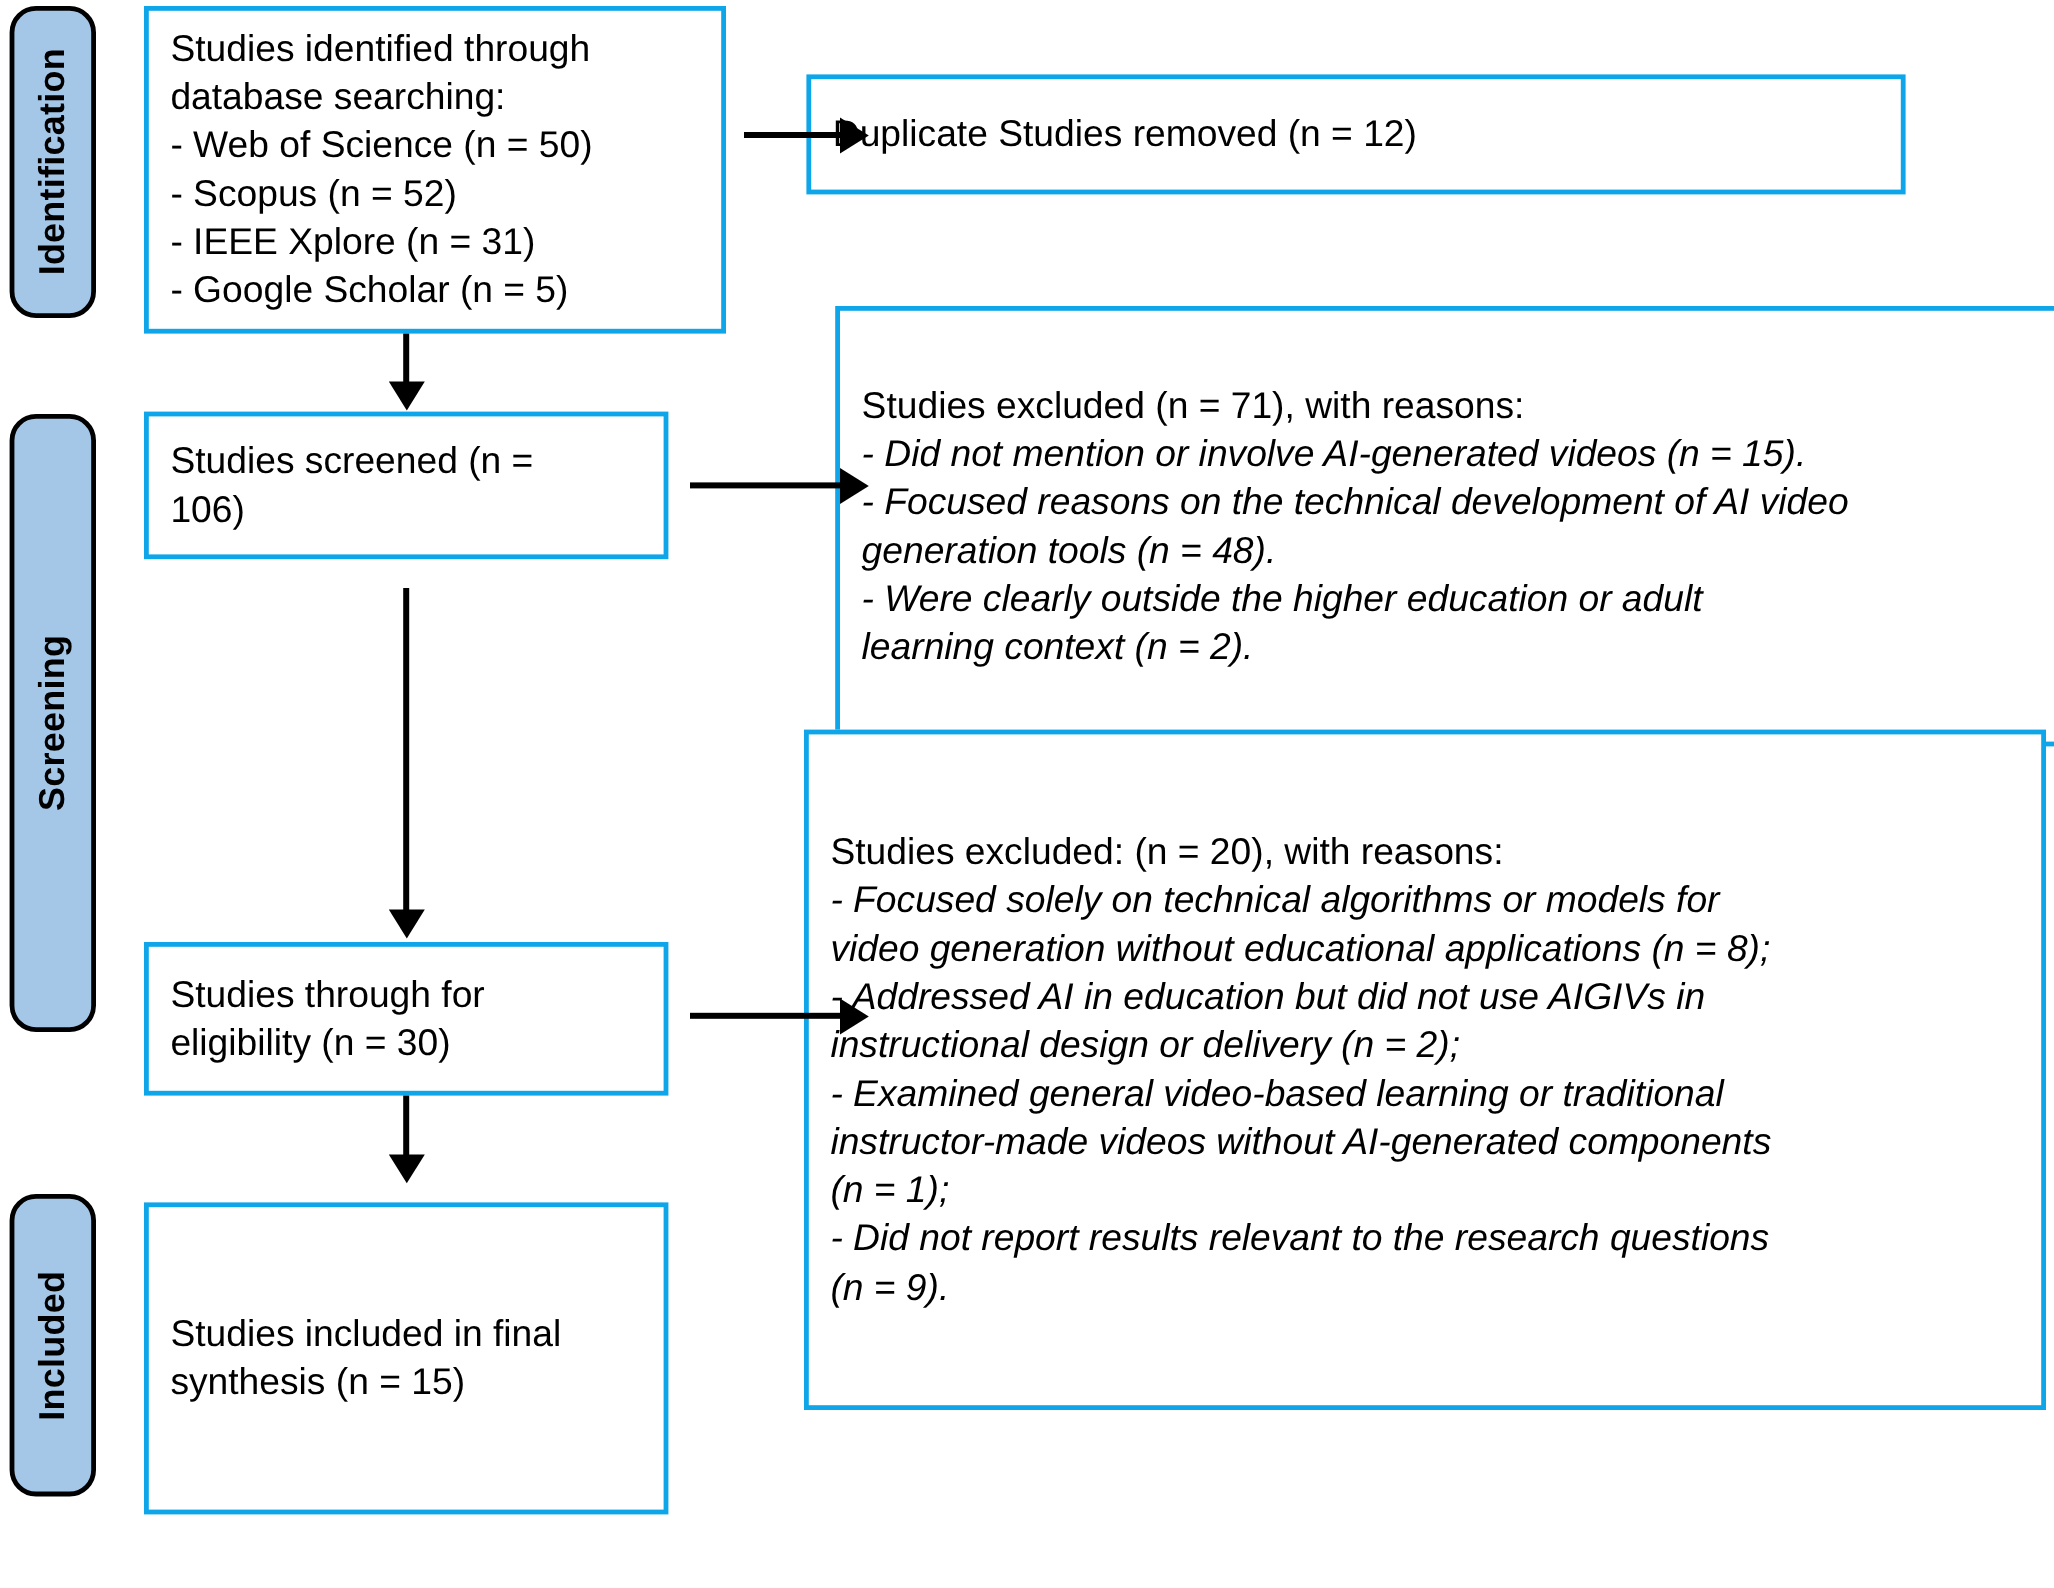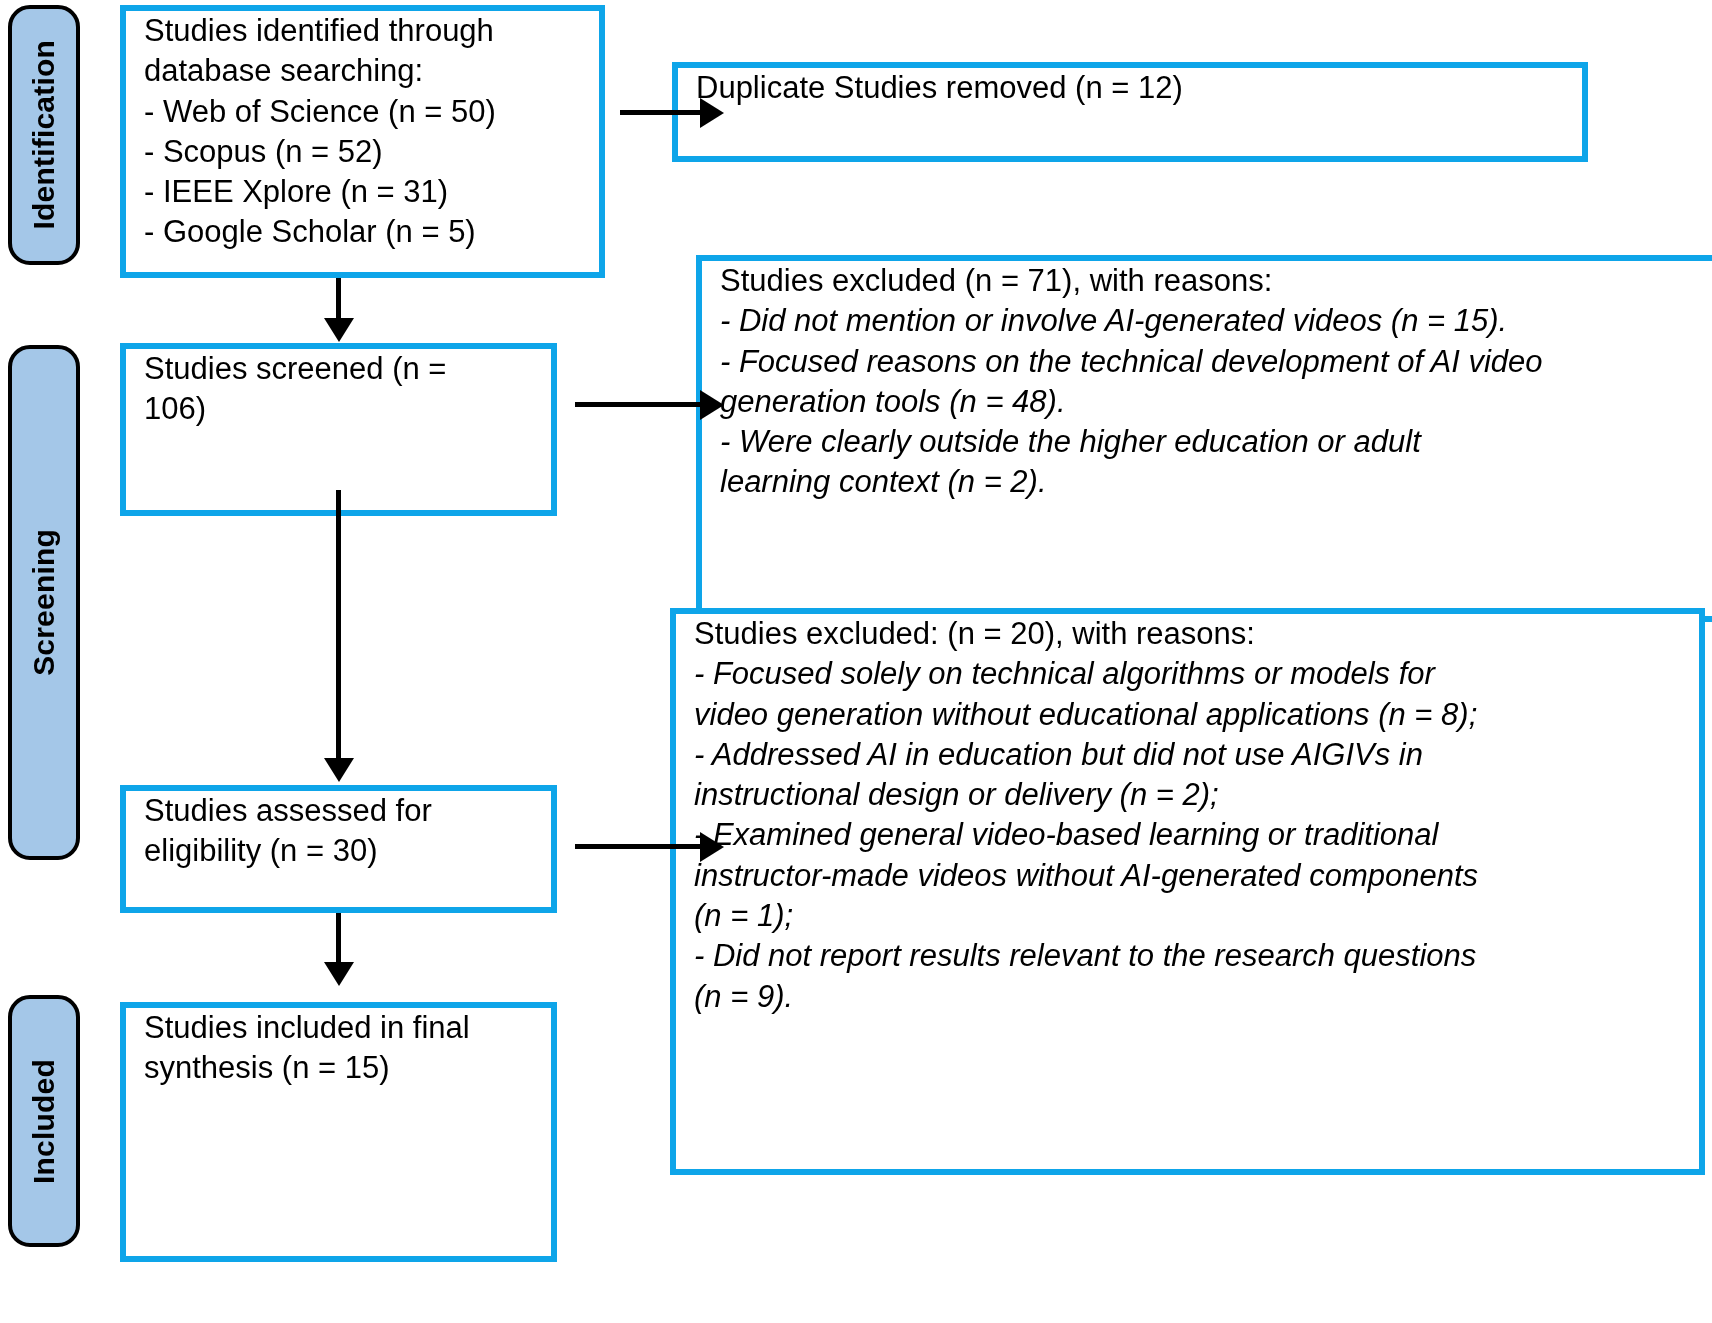--- a/index.html
+++ b/index.html
@@ -43,10 +43,11 @@
   .flow-box {
     position: absolute;
     background: #ffffff;
-    border: 6px solid #0ea5e9;
+    border: 4px solid #0ea5e9;
     box-sizing: border-box;
     display: flex;
     flex-direction: column;
+    justify-content: center;
   }
   .flow-box .box-text {
     padding: 0 18px;

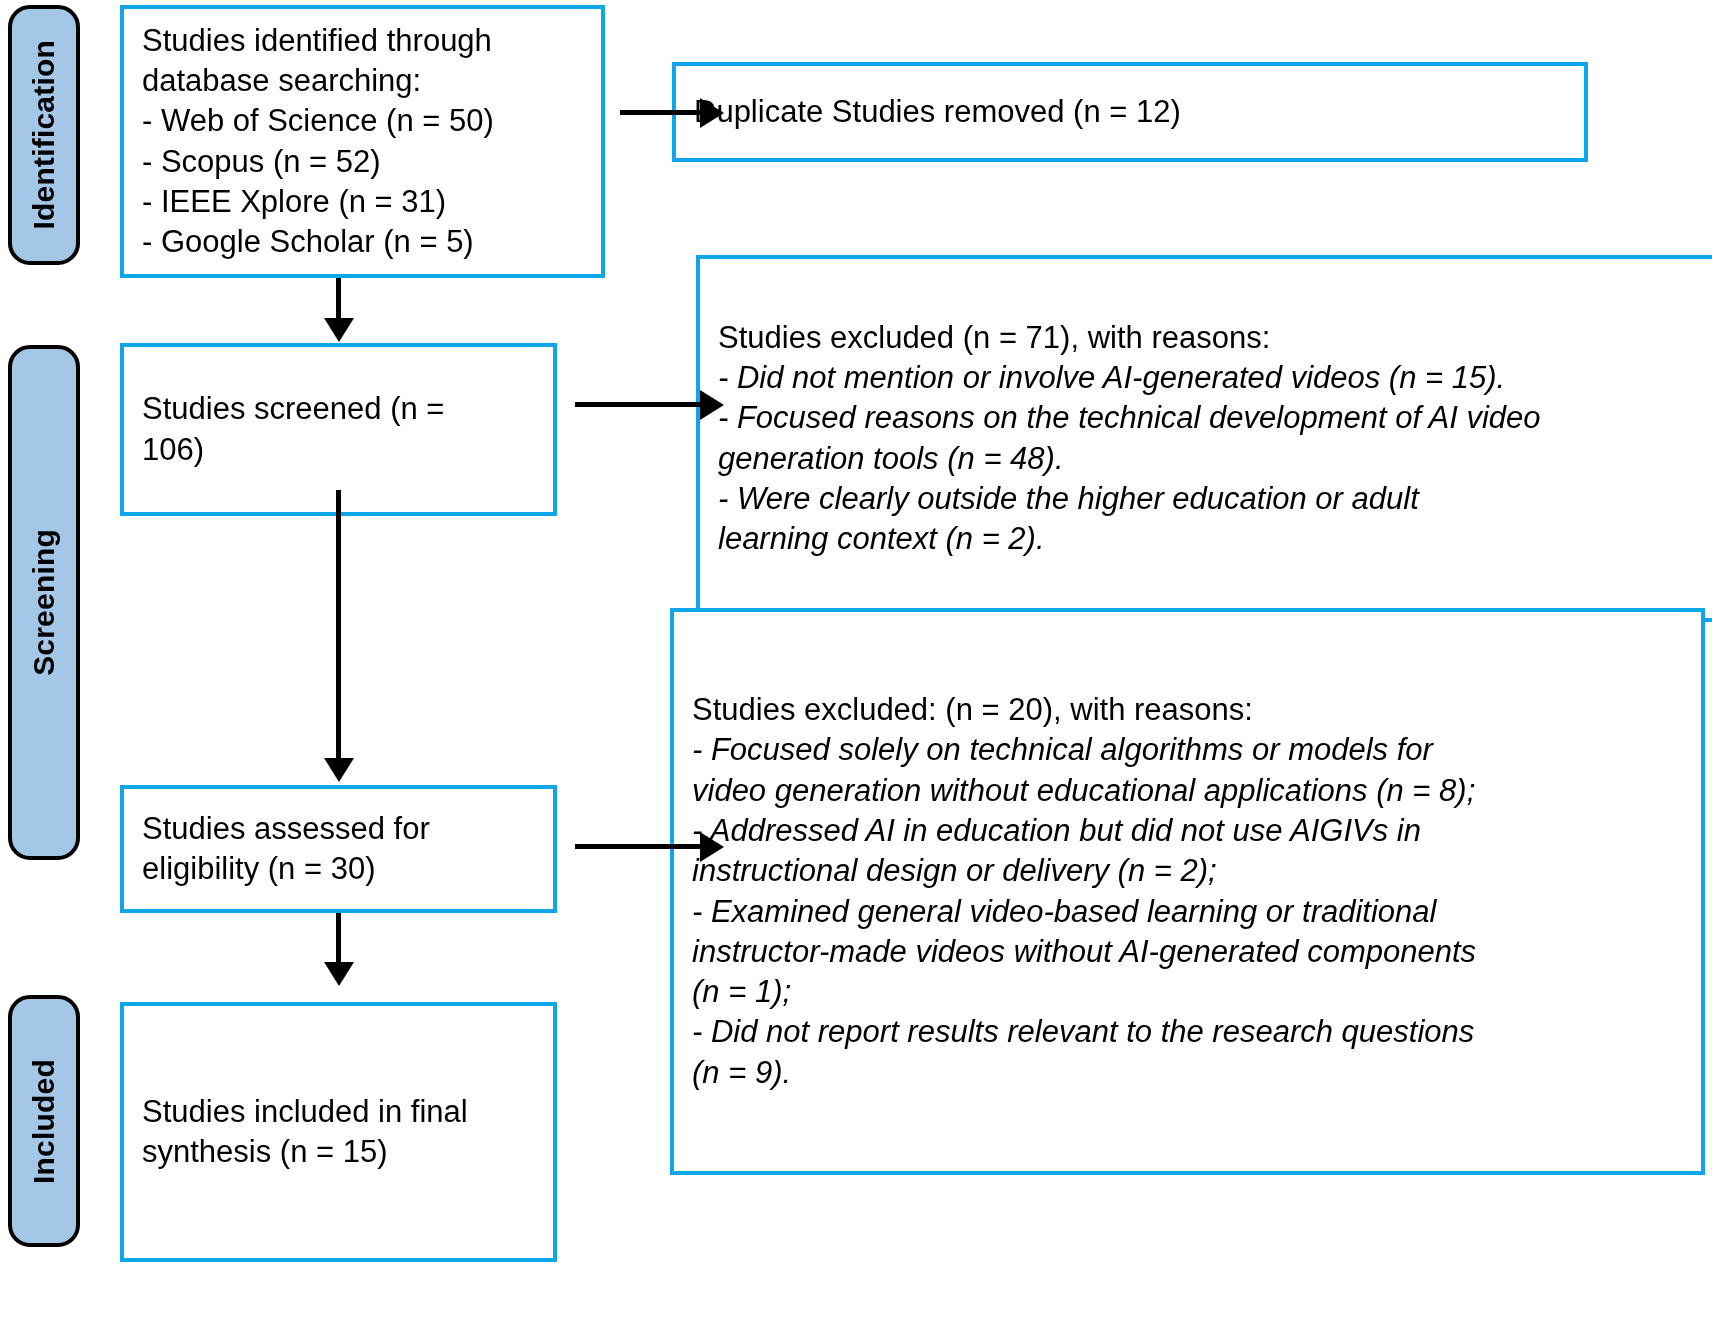--- a/index.html
+++ b/index.html
@@ -115,7 +115,7 @@
     </div>
   </div>
 
-  <div class="flow-box" style="left:120px; top:343px; width:437px; height:173px;">
+  <div class="flow-box" style="left:120px; top:343px; width:437px; height:123px;">
     <div class="box-text">
       <span class="ln">Studies screened (n =</span>
       <span class="ln">106)</span>

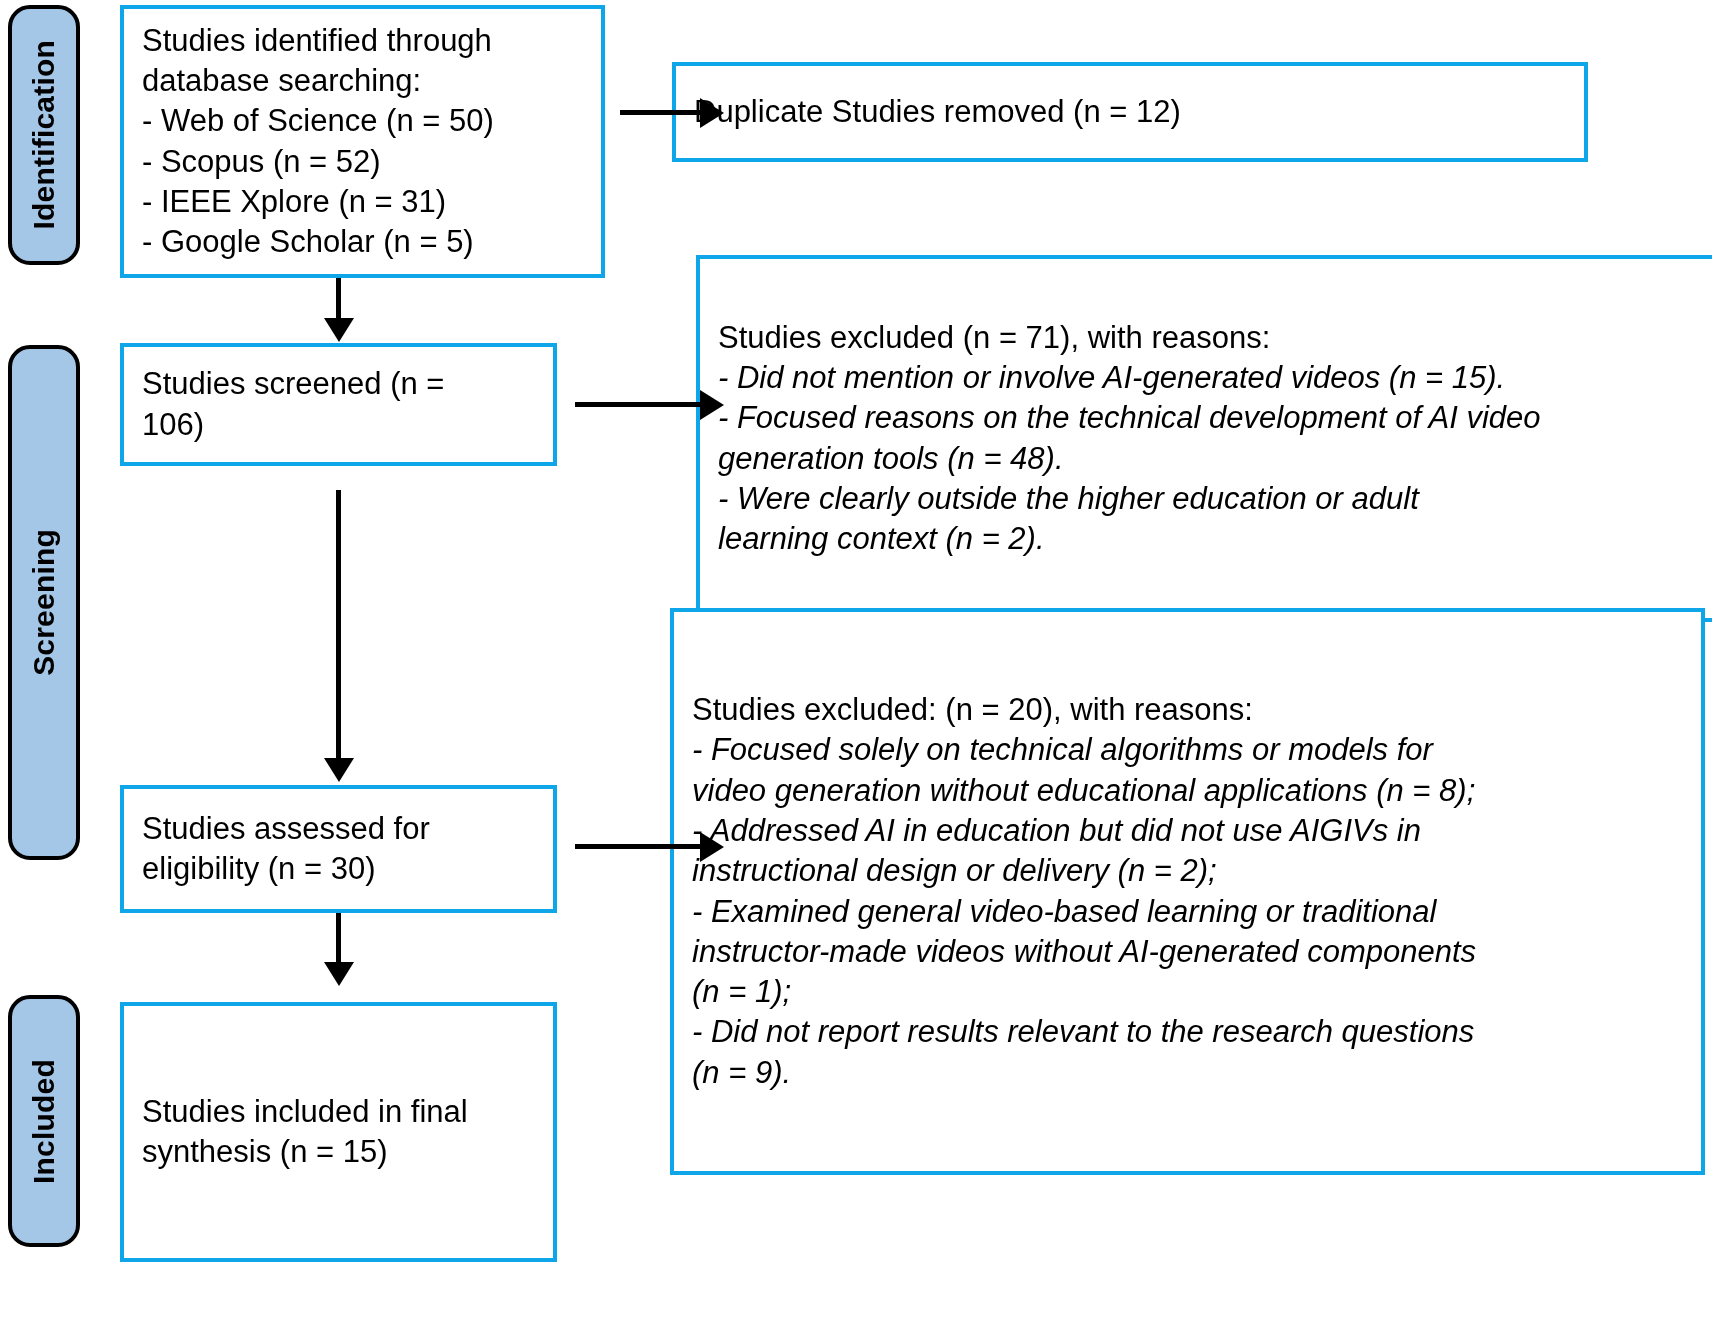--- a/index.html
+++ b/index.html
@@ -135,7 +135,7 @@
 
   <div class="flow-box" style="left:120px; top:785px; width:437px; height:128px;">
     <div class="box-text">
-      <span class="ln">Studies assessed for</span>
+      <span class="ln">Studies through for</span>
       <span class="ln">eligibility (n = 30)</span>
     </div>
   </div>

